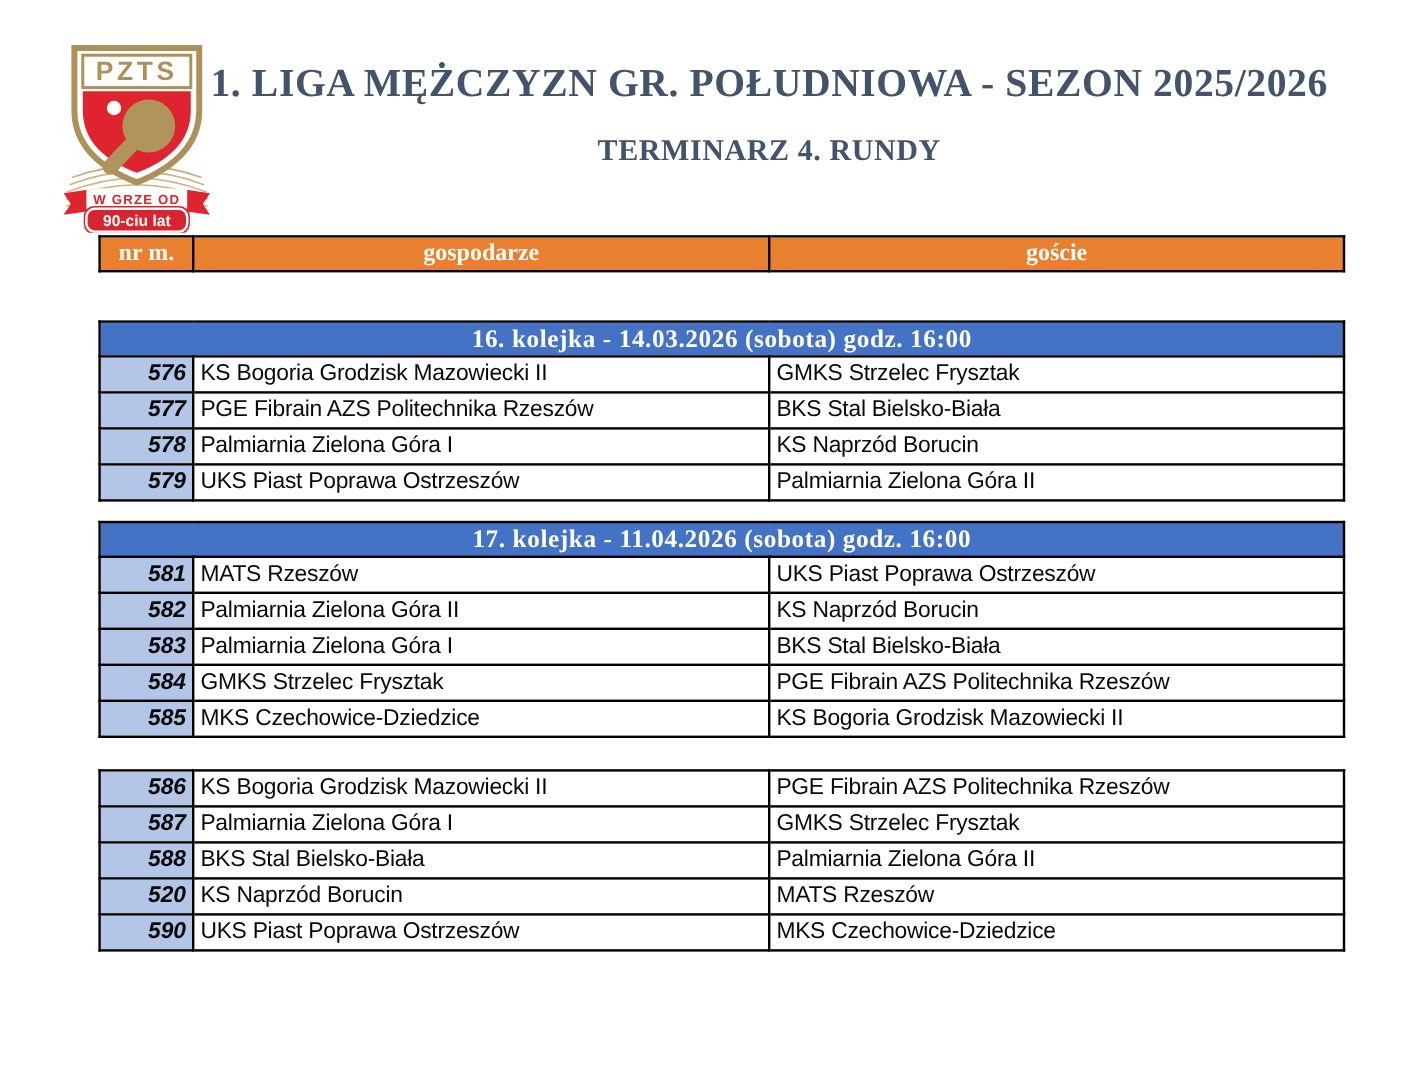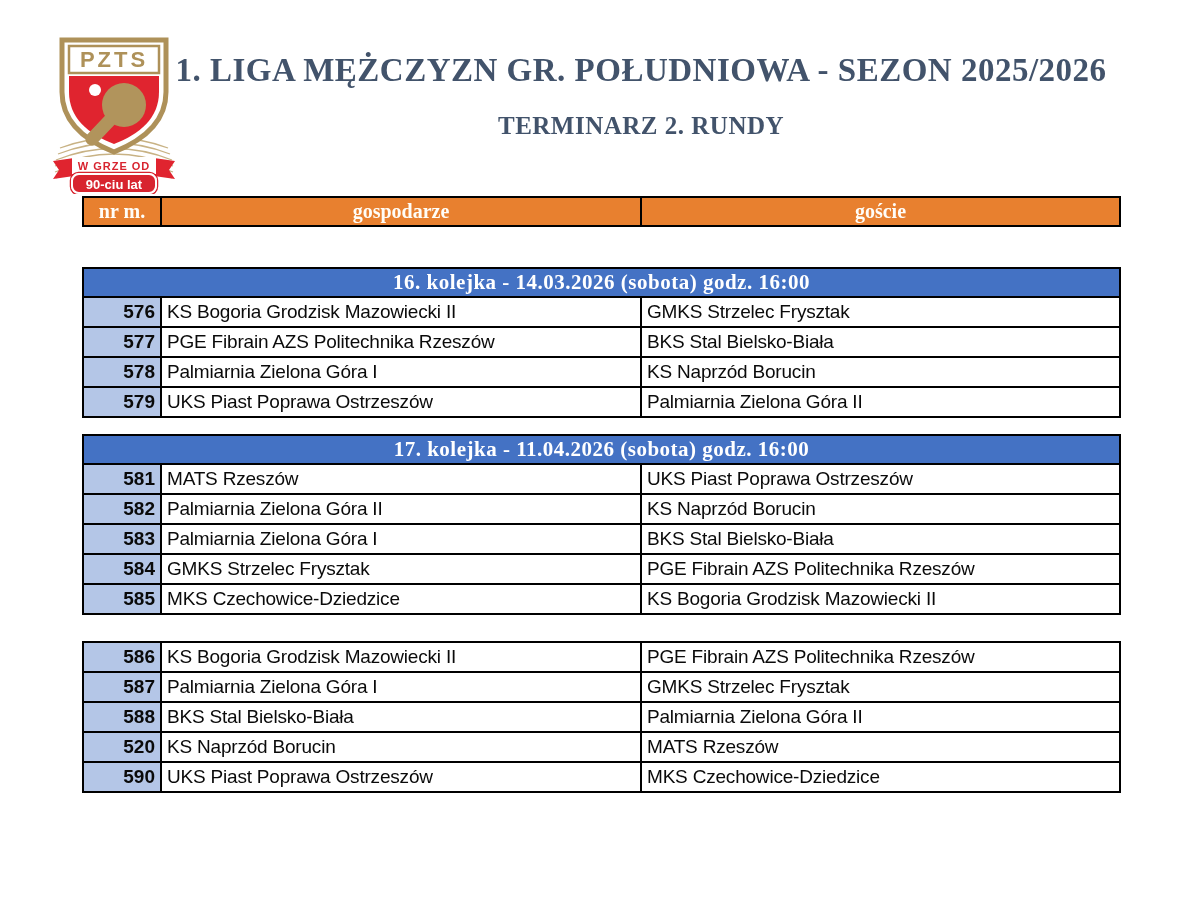--- a/index.html
+++ b/index.html
@@ -72,7 +72,7 @@
 
 <div class="titles">
   <div class="title">1. LIGA MĘŻCZYZN GR. POŁUDNIOWA - SEZON 2025/2026</div>
-  <div class="subtitle">TERMINARZ 2. RUNDY</div>
+  <div class="subtitle">TERMINARZ 4. RUNDY</div>
 </div>
 
 <div class="tablewrap">

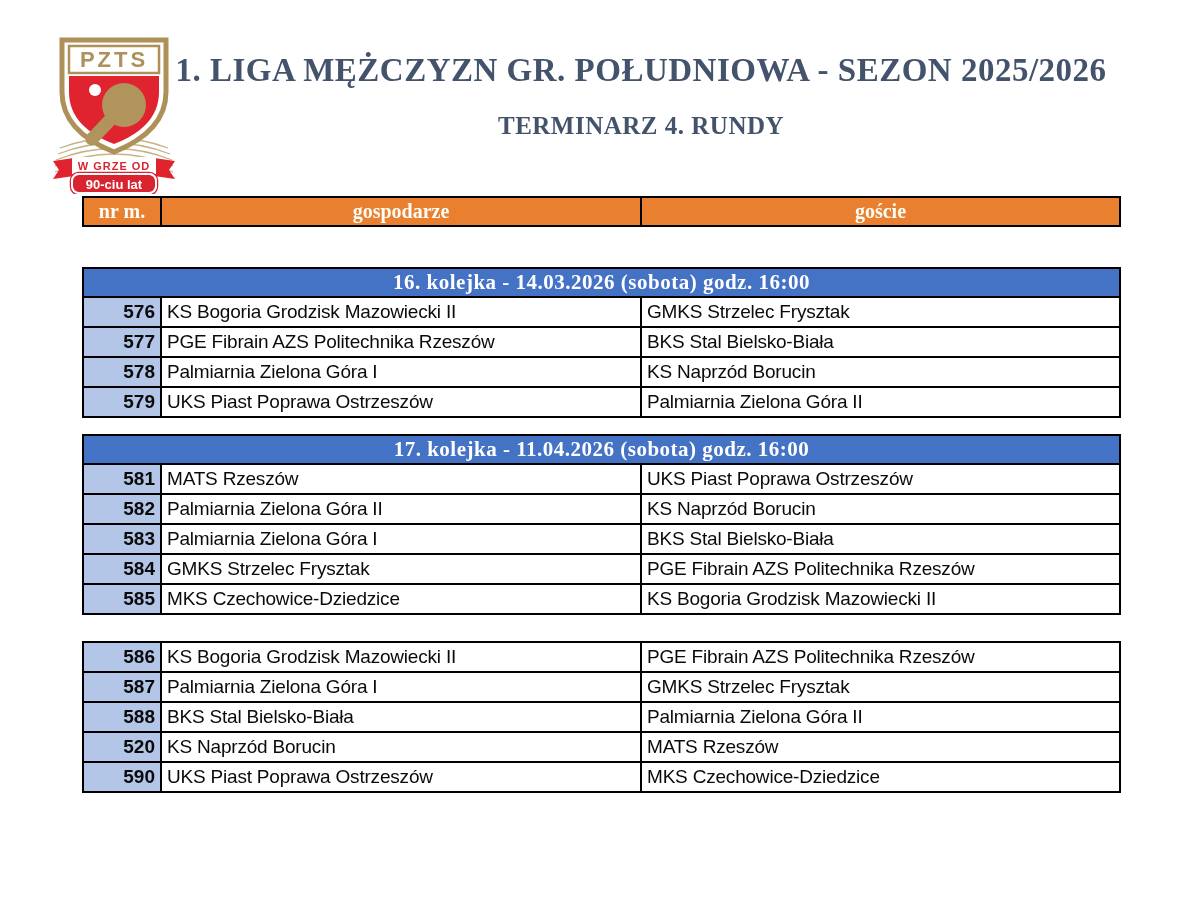--- a/index.html
+++ b/index.html
@@ -29,7 +29,7 @@
     font-size:21px; font-weight:bold; height:27px; text-align:center; letter-spacing:0.5px;
   }
   .match td { height:28px; font-size:19px; color:#0a0a0a; }
-  td.nr  { background:#B4C6E7; font-weight:bold; text-align:right; padding-right:5px; }
+  td.nr  { background:#B4C6E7; font-weight:bold; text-align:right; padding-right:5px;font-style:italic; }
   td.team{ background:#ffffff; text-align:left; padding-left:5px; letter-spacing:-0.2px; }
 
   #head-tbl { margin-bottom:13px; }

